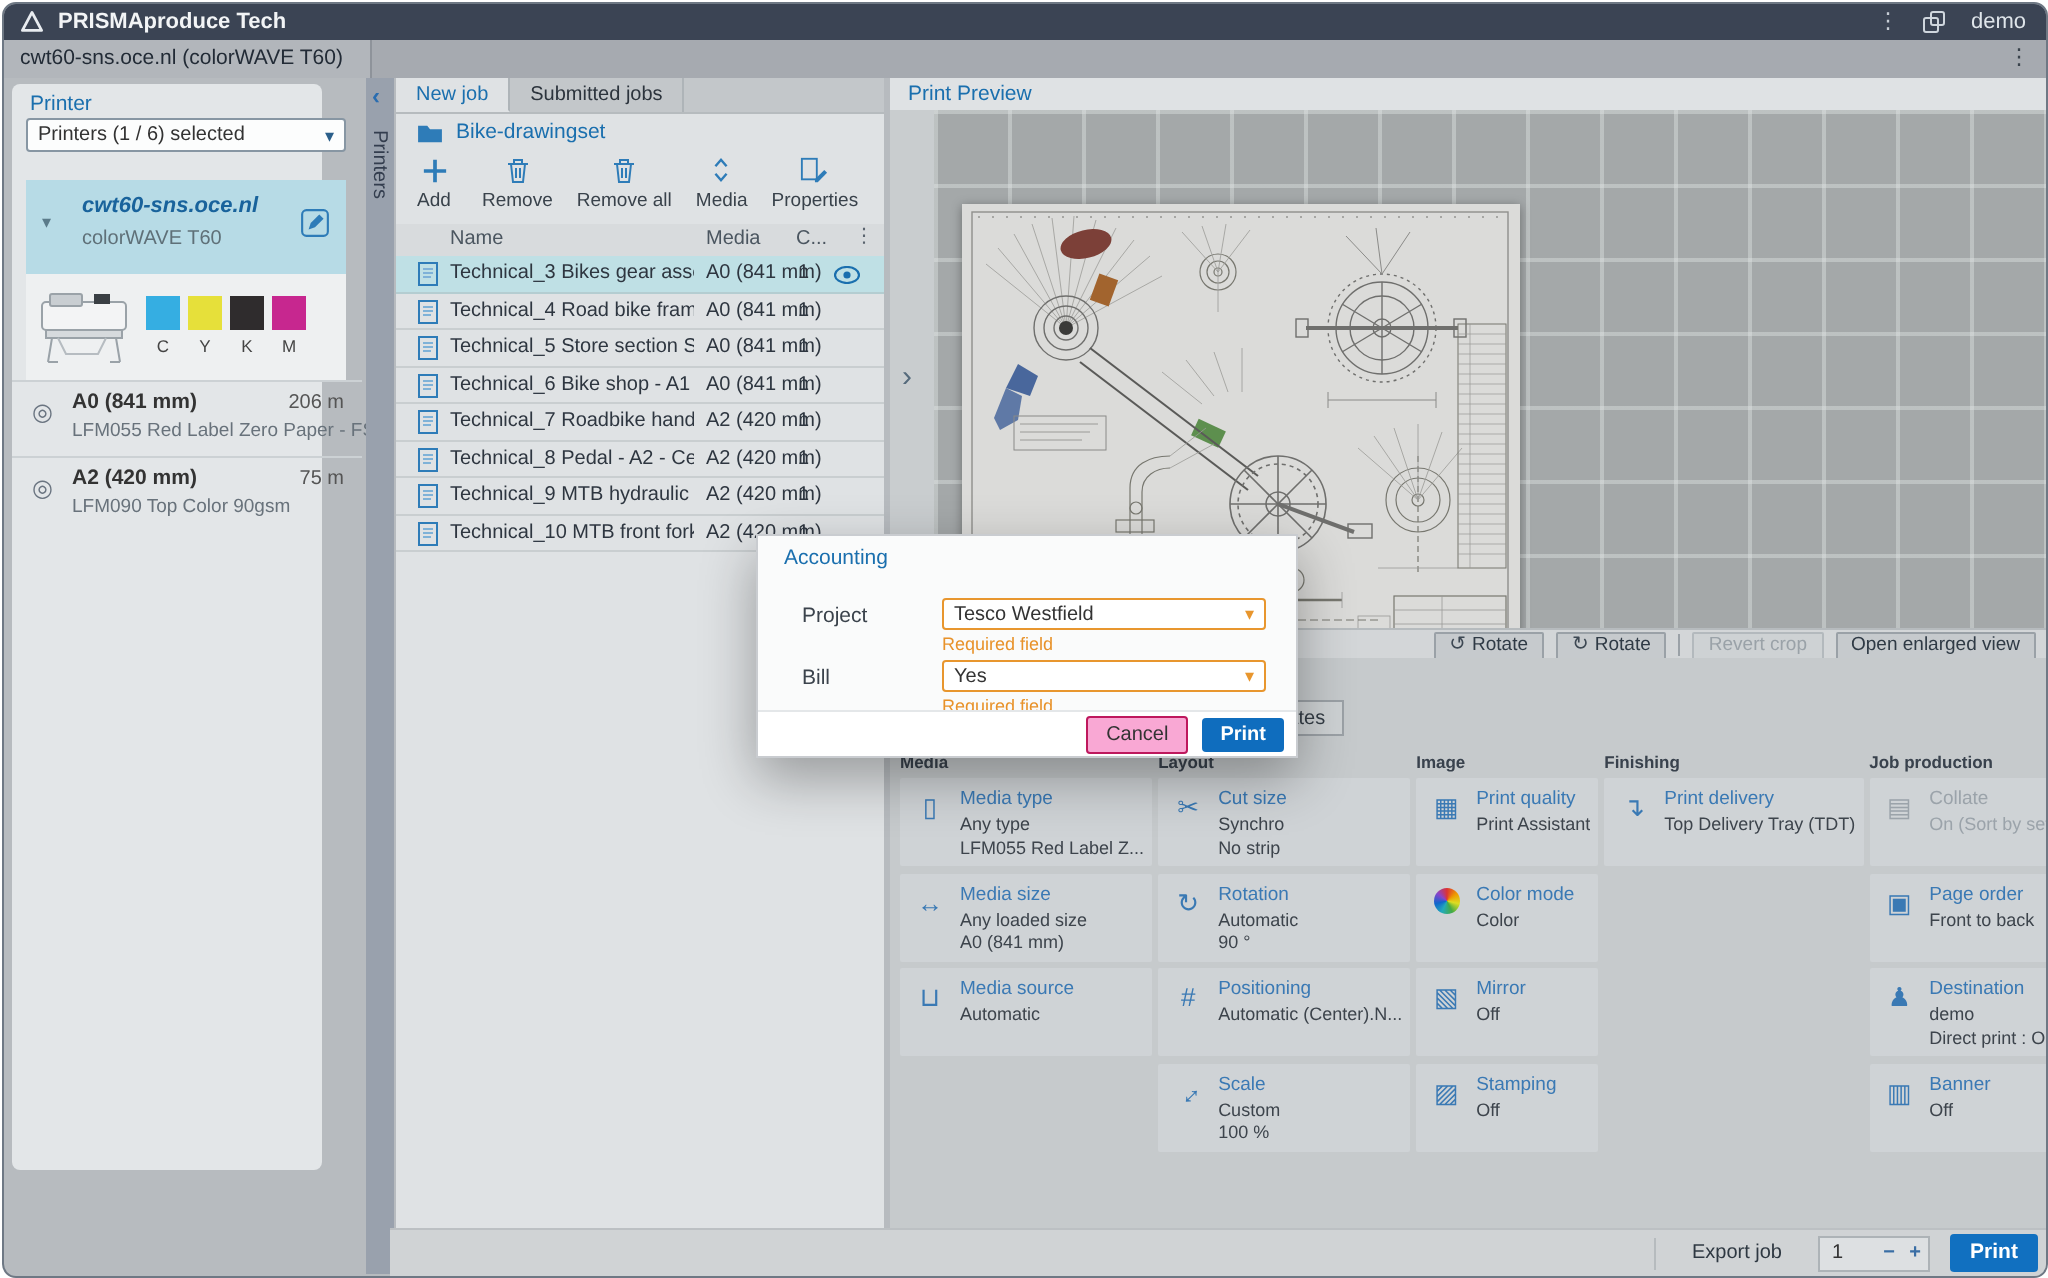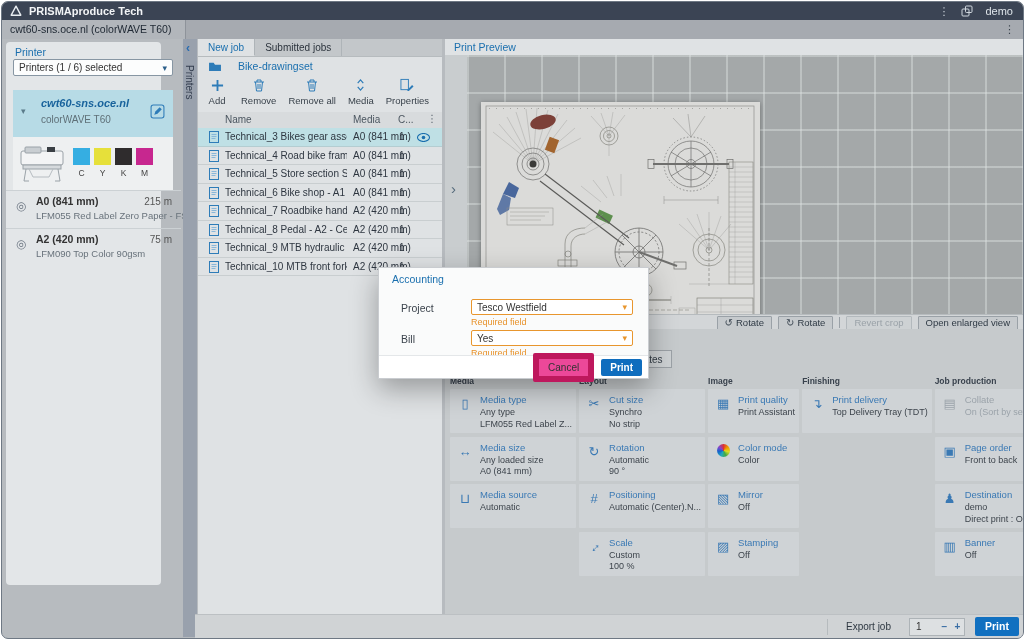--- a/index.html
+++ b/index.html
@@ -53,7 +53,7 @@
   .jtabs{display:flex;height:17px;background:#c3c7ca;border-bottom:1px solid #b6bbbe;text-align:center;}
   .jtab{padding:0 10px;line-height:17px;font-size:10px;color:#2c343d;border-right:1px solid #aeb4b8;}
   .jtab.active{background:#dfe2e4;color:#1a6fae;border-bottom:1px solid #dfe2e4;}
-  .folder-row{position:absolute;left:10px;top:21px;display:flex;align-items:center;gap:16px;}
+  .folder-row{position:absolute;left:10px;top:21px;display:flex;align-items:center;gap:6px;}
   .folder-label{font-size:10.5px;color:#1a6fae;}
   .toolbar{position:absolute;left:7px;top:38px;display:flex;gap:12px;}
   .tool{display:flex;flex-direction:column;align-items:center;min-width:24px;cursor:default;}

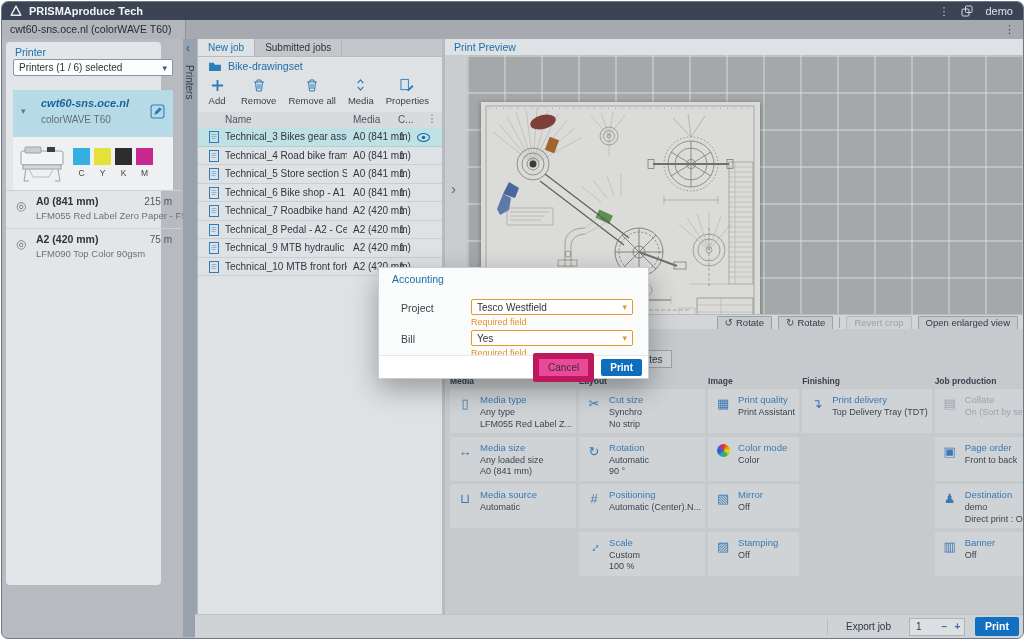--- a/index.html
+++ b/index.html
@@ -232,7 +232,7 @@
         <div class="roll" data-name="media-roll-item">
           <span class="roll-icon" data-name="roll-icon">◎</span>
           <span class="roll-size">A0 (841 mm)</span>
-          <span class="roll-len">215 m</span>
+          <span class="roll-len">206 m</span>
           <span class="roll-media">LFM055 Red Label Zero Paper - FSC</span>
         </div>
 

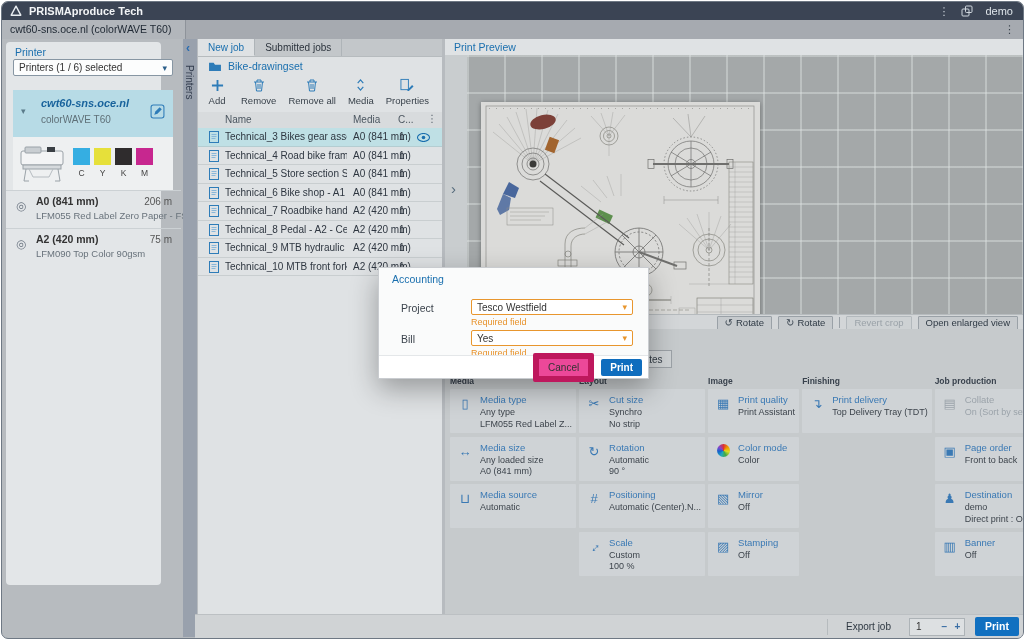--- a/index.html
+++ b/index.html
@@ -136,7 +136,7 @@
   .dlg-req{position:absolute;left:70px;top:18px;font-size:9px;color:#e8922a;}
   .dlg-footer{position:absolute;left:0;bottom:0;right:0;height:22px;background:#fff;
     border-top:1px solid #e4e7e9;display:flex;justify-content:flex-end;align-items:center;gap:7px;padding-right:6px;}
-  .dlg-cancel{height:17px;line-height:17px;padding:0 9px;background:#ec4899;border:6px solid #be185d;
+  .dlg-cancel{height:17px;line-height:17px;padding:0 9px;background:#f9a8d4;border:1px solid #be185d;
     font-size:10px;color:#333;border-radius:2px;margin-left:44px;}
   .dlg-print{height:17px;line-height:17px;padding:0 9px;background:#0f6dbe;font-size:10px;font-weight:bold;
     color:#fff;border-radius:2px;}

